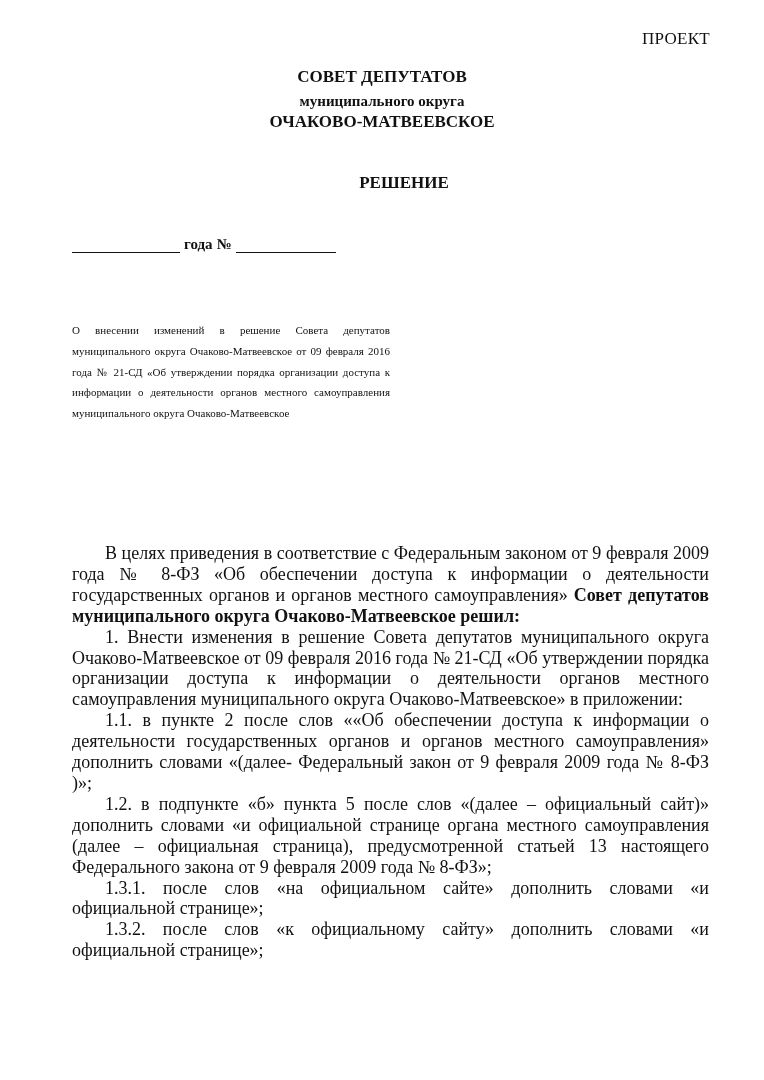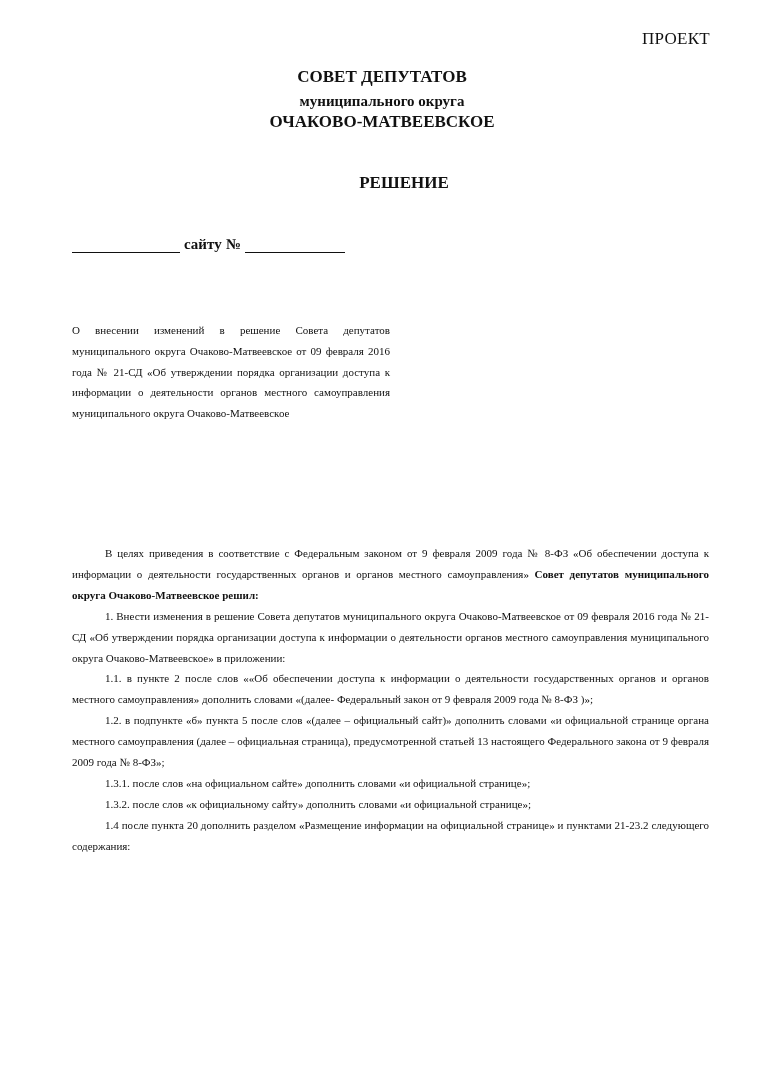--- a/index.html
+++ b/index.html
@@ -52,7 +52,7 @@
 
 <div class="abs date-line">
   <span class="blank b1"></span>
-  <span>сайту</span>
+  <span>года</span>
   <span>№</span>
   <span class="blank b2"></span>
 </div>

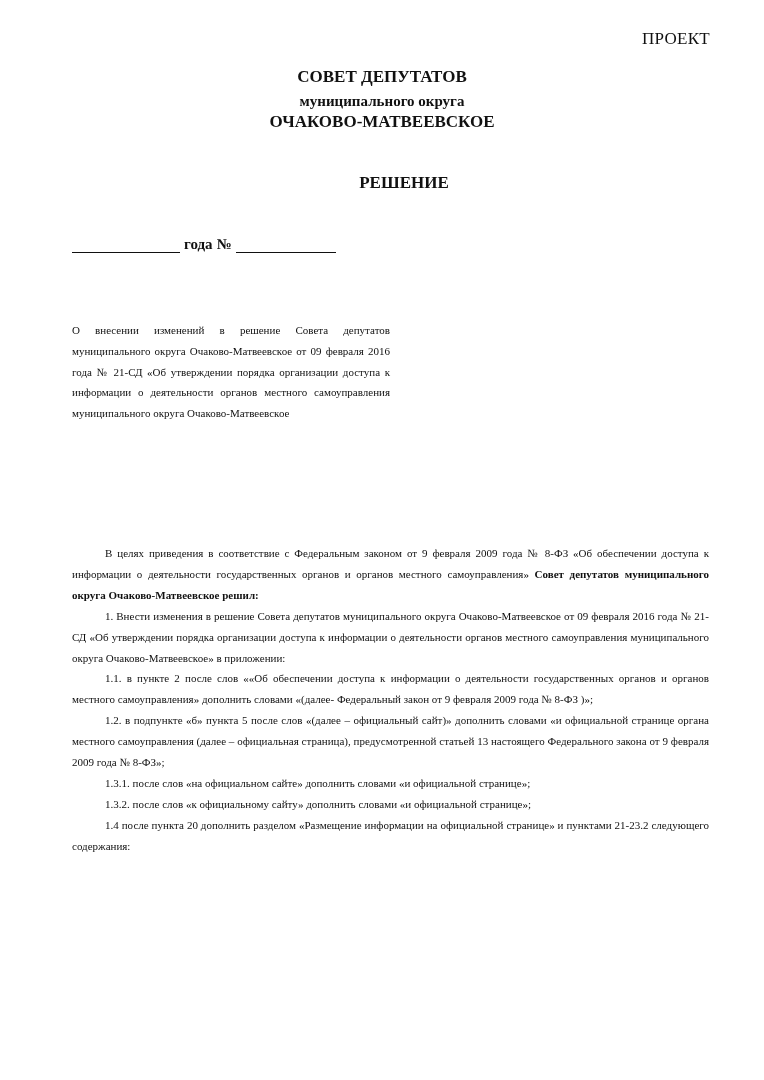--- a/index.html
+++ b/index.html
@@ -32,7 +32,7 @@
   }
   .body-text {
     top: 543px; left: 72px; width: 637px;
-    font-size: 11px; line-height: 20.9px;
+    font-size: 18px; line-height: 20.9px;
   }
   .body-text p {
     margin: 0; text-indent: 33px; text-align: justify;

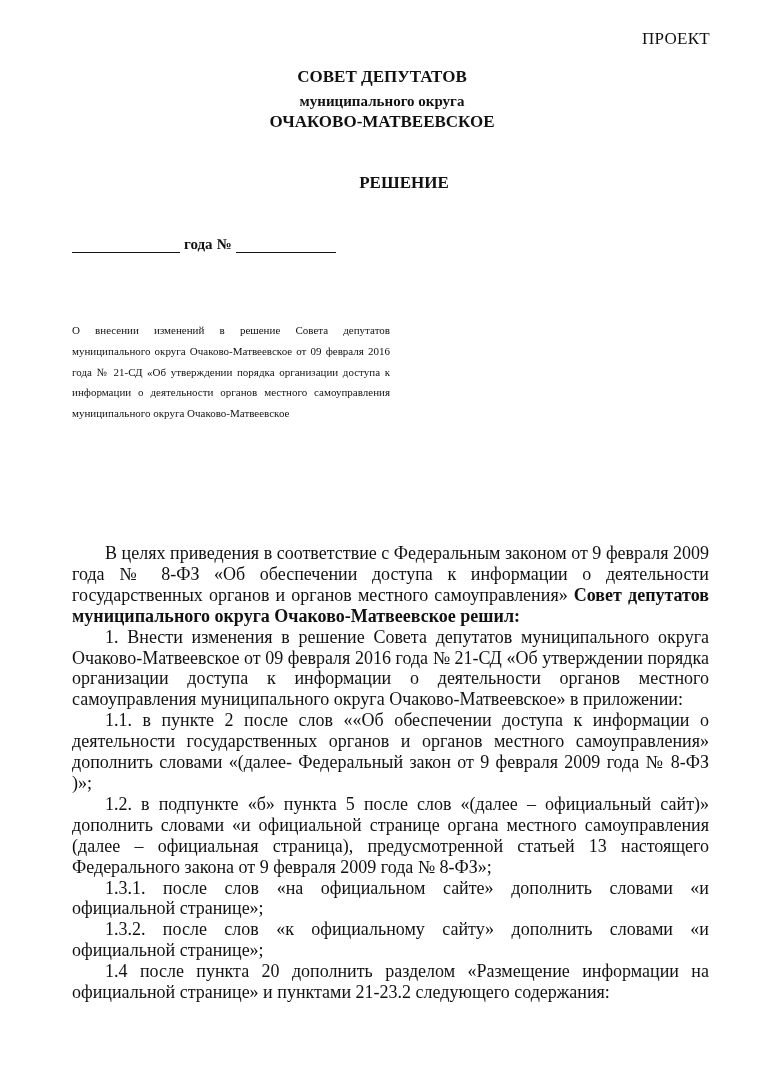--- a/index.html
+++ b/index.html
@@ -66,7 +66,6 @@
   <p>1.2. в подпункте «б» пункта 5 после слов «(далее – официальный сайт)» дополнить словами «и официальной странице органа местного самоуправления (далее – официальная страница), предусмотренной статьей 13 настоящего Федерального закона от 9 февраля 2009 года № 8-ФЗ»;</p>
   <p>1.3.1. после слов «на официальном сайте» дополнить словами «и официальной странице»;</p>
   <p>1.3.2. после слов «к официальному сайту» дополнить словами «и официальной странице»;</p>
-  <p>1.4 после пункта 20 дополнить разделом «Размещение информации на официальной странице» и пунктами 21-23.2 следующего содержания:</p>
 </div>
 
 </body></html>

